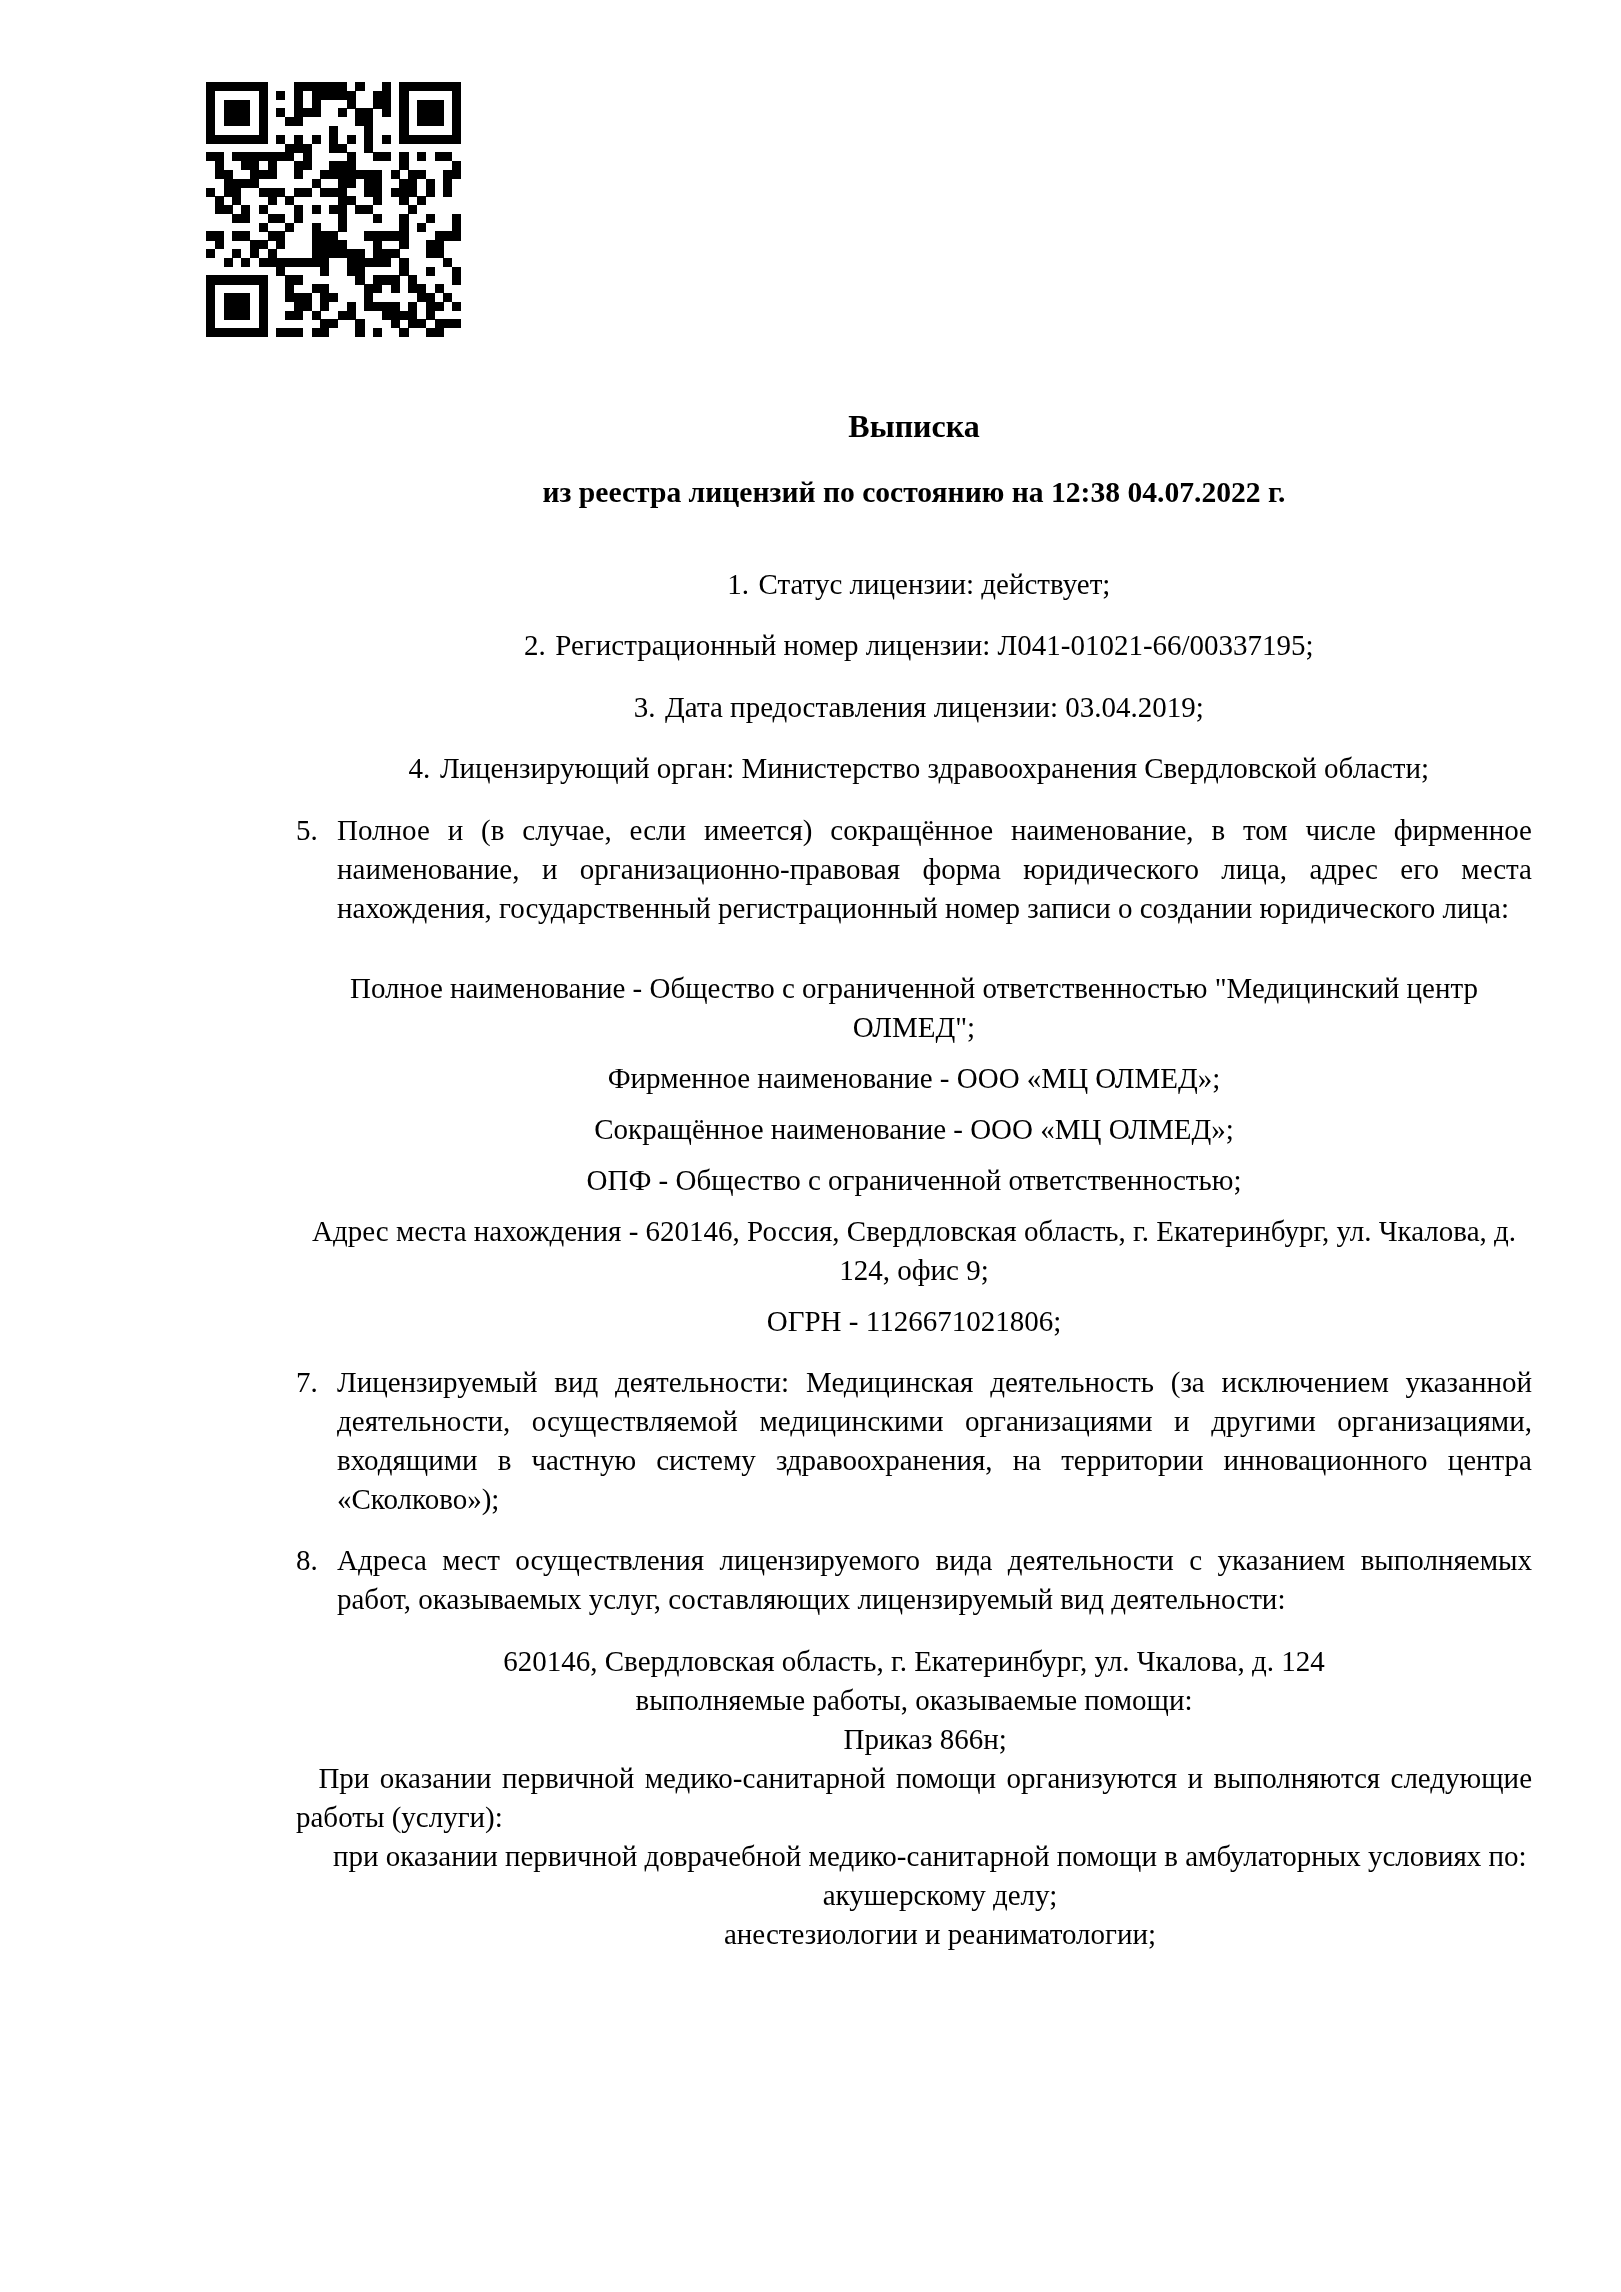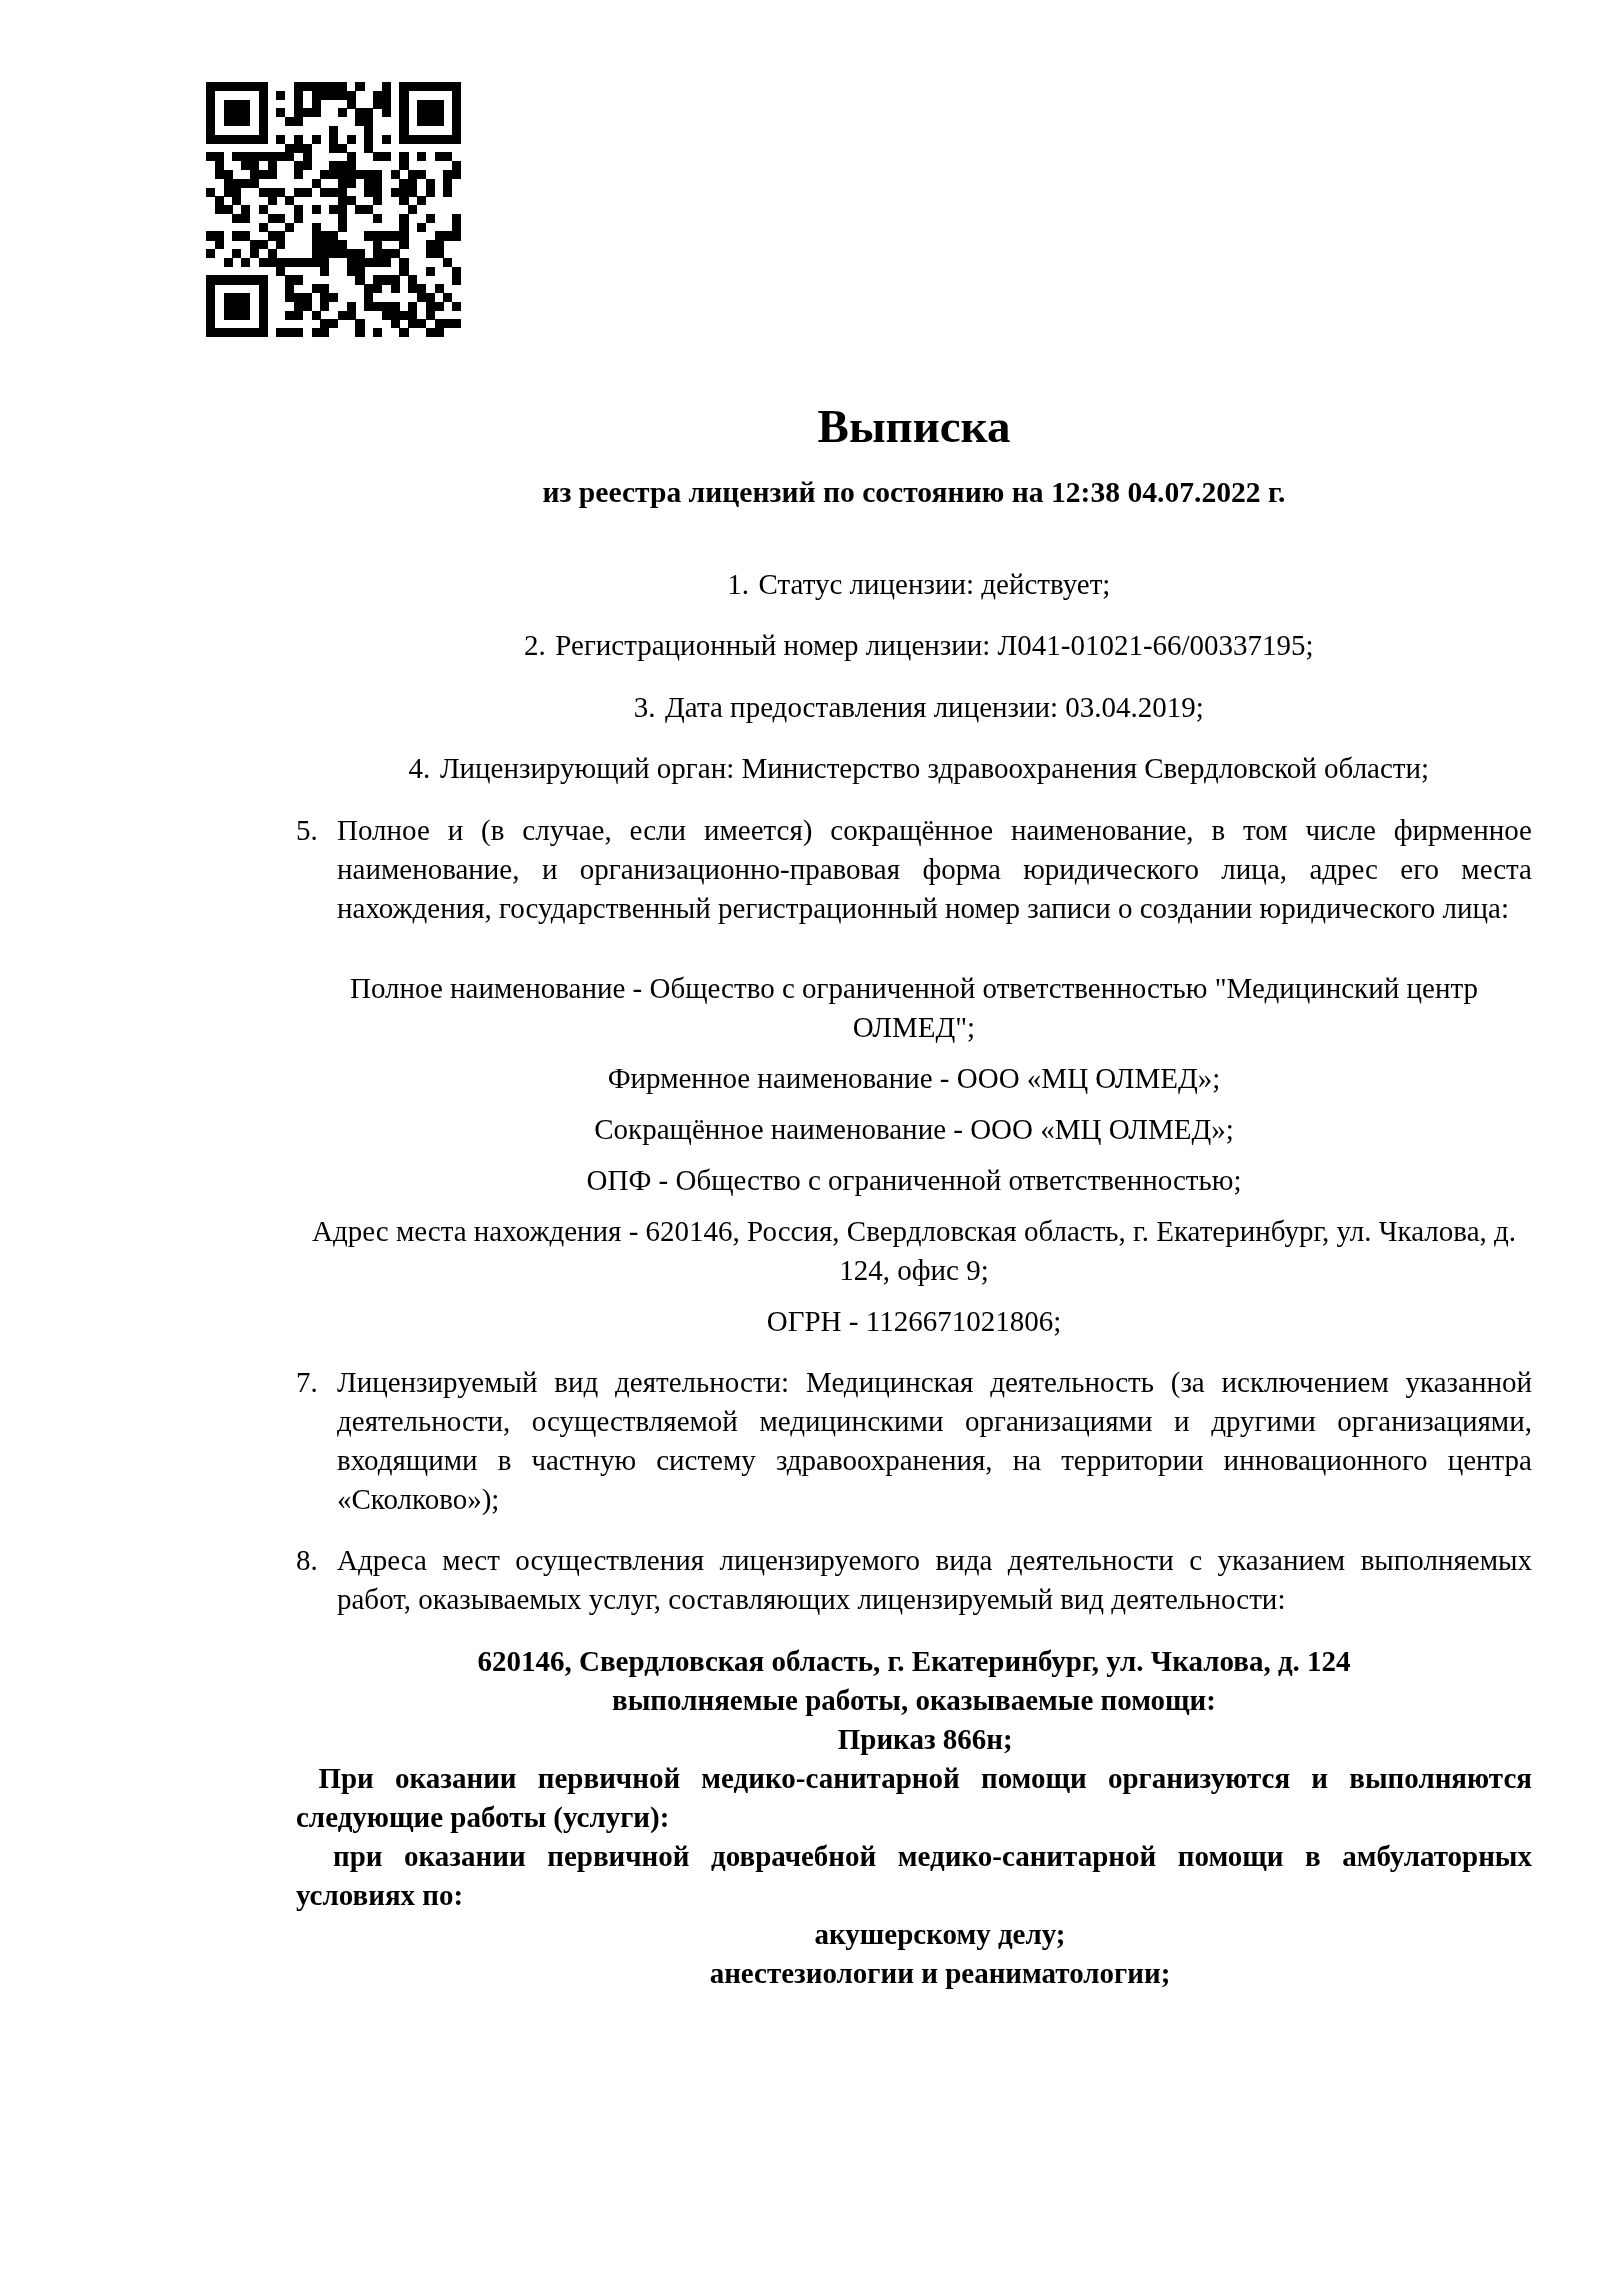--- a/index.html
+++ b/index.html
@@ -31,7 +31,7 @@
     padding: 405px 90px 0 296px;
   }
   .title {
-    font-size: 47px;
+    font-size: 32px;
     line-height: 43px;
     font-weight: bold;
     text-align: center;

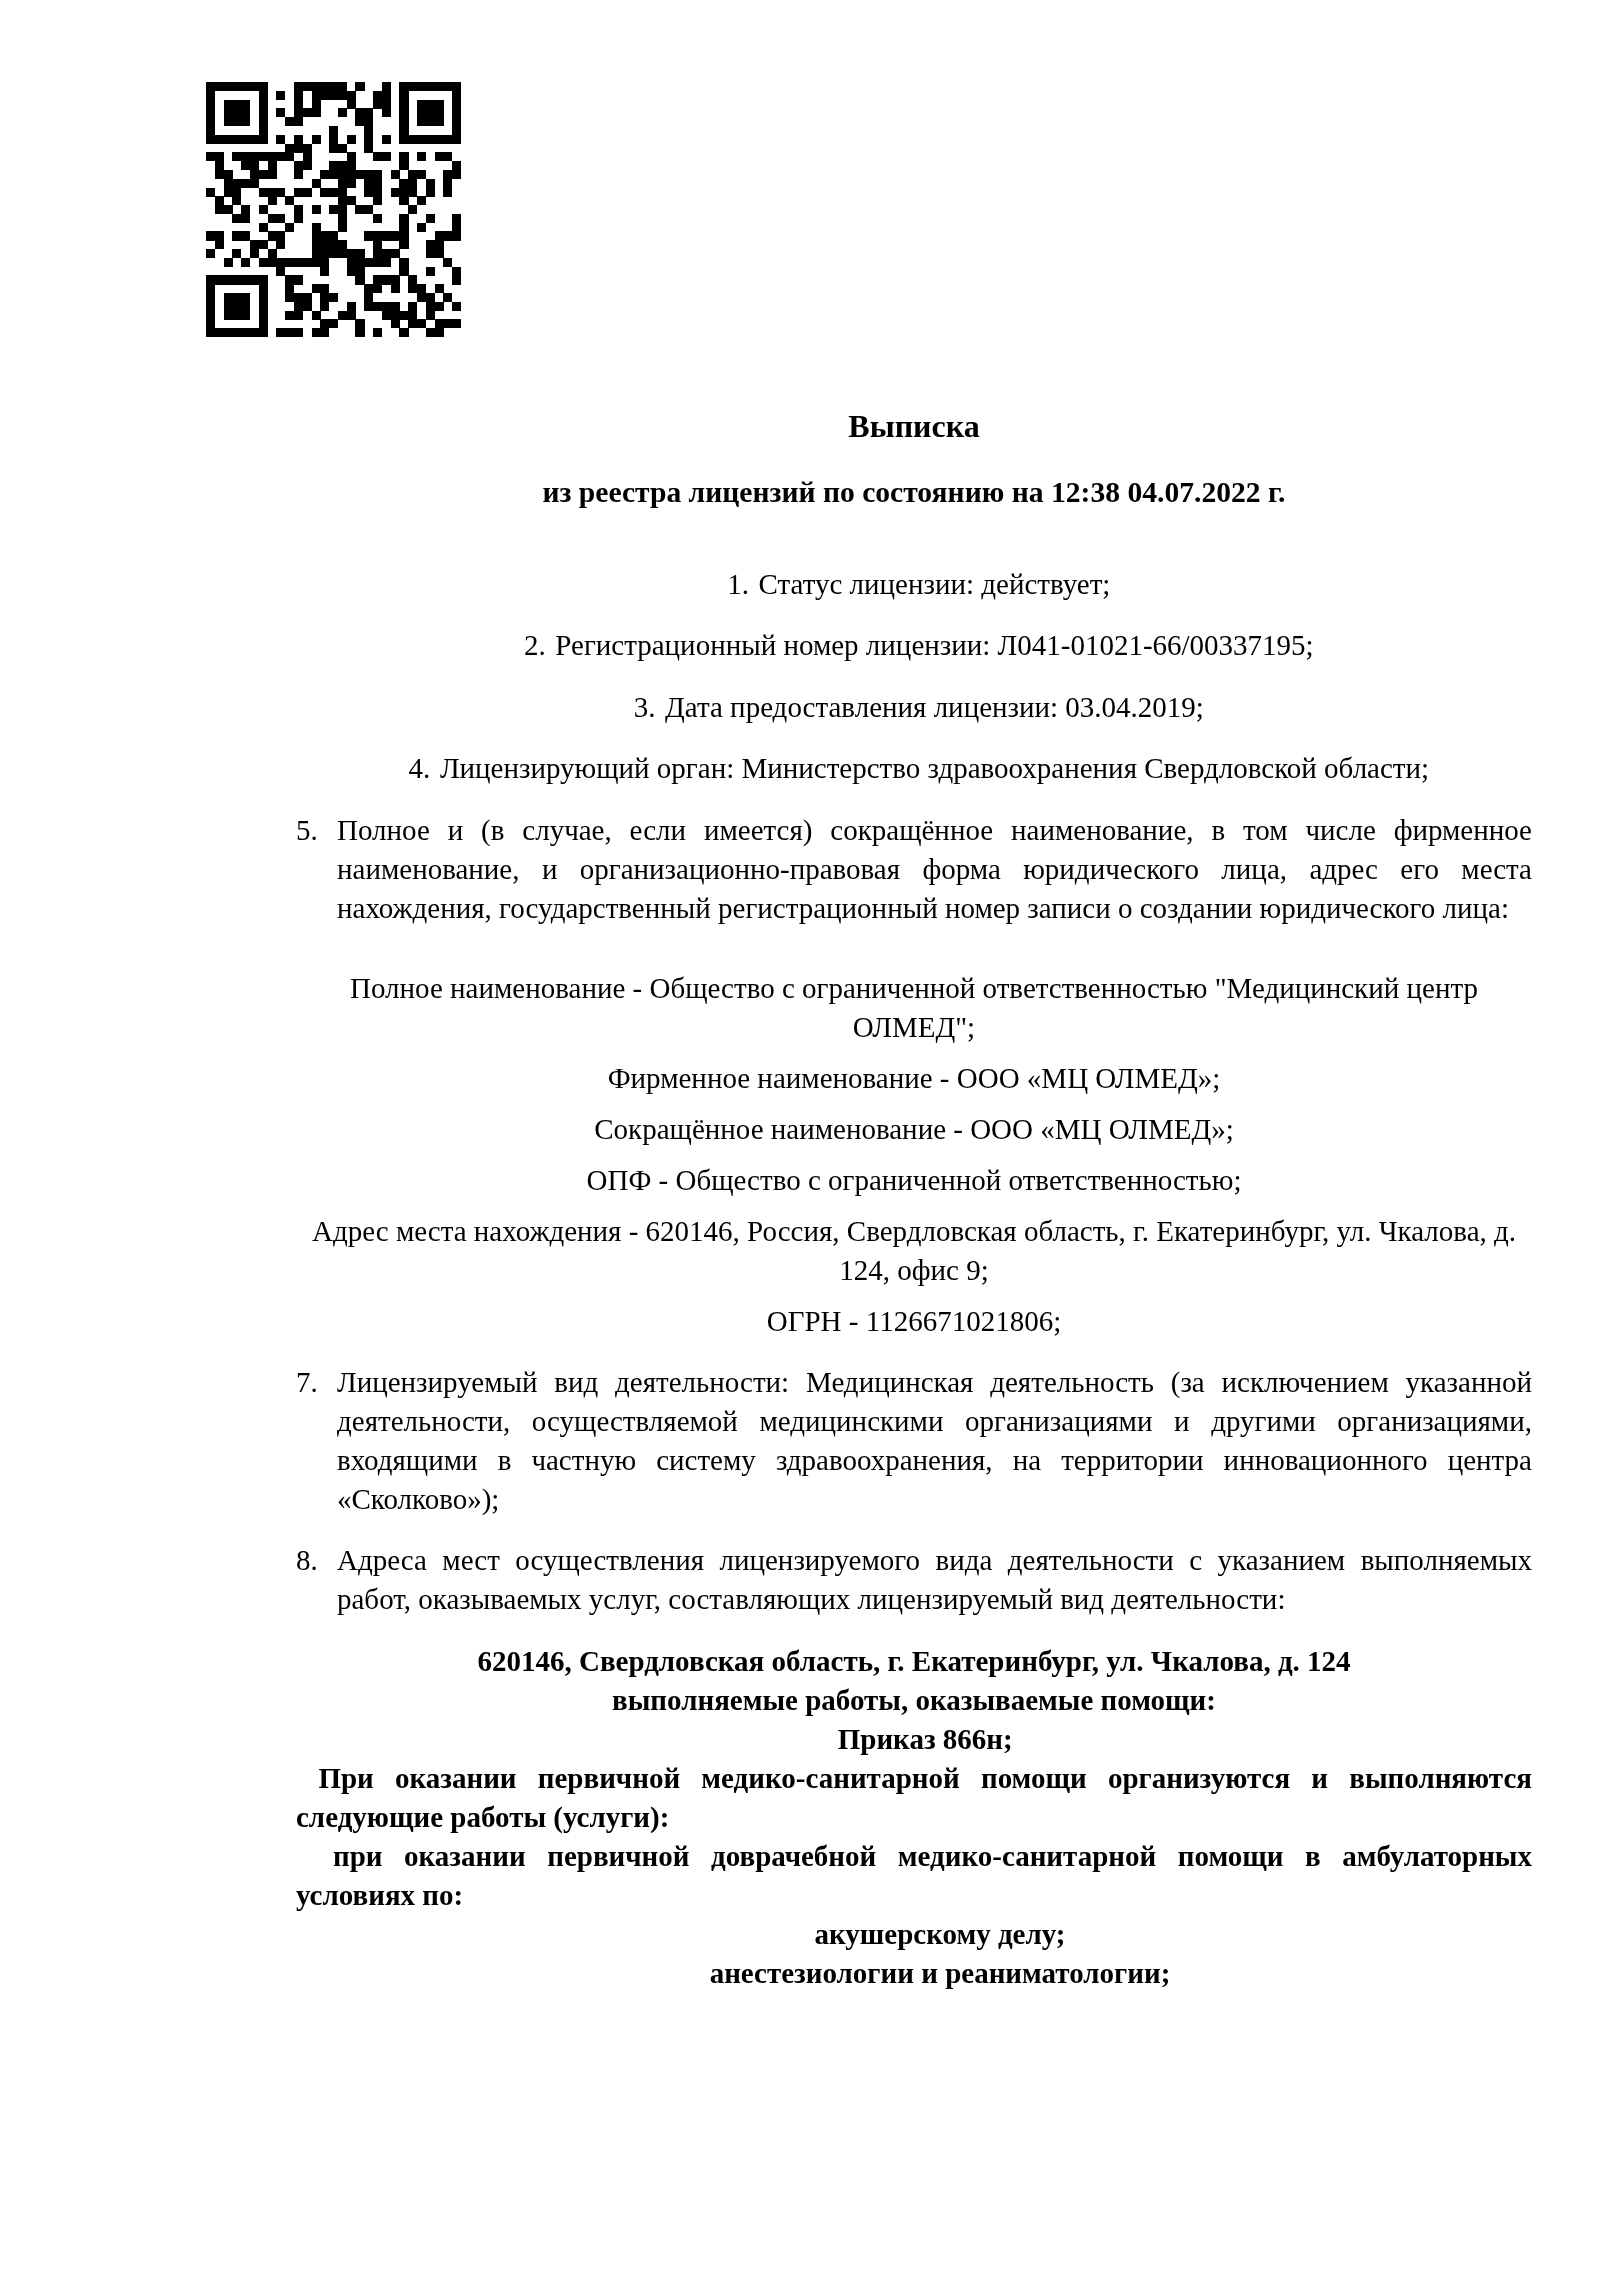--- a/index.html
+++ b/index.html
@@ -62,7 +62,7 @@
   .justify { text-align: justify; }
   .org { margin: 41px 0 22.4px 0; }
   .org p { margin: 12px; }
-  .works { margin-top: 22.4px; font-weight: bold; }
+  .works { margin-top: 22.4px; }
   .works p { margin: 0; }
   .ind-1 { text-indent: 22.4px; }
   .ind-2 { text-indent: 37px; }

